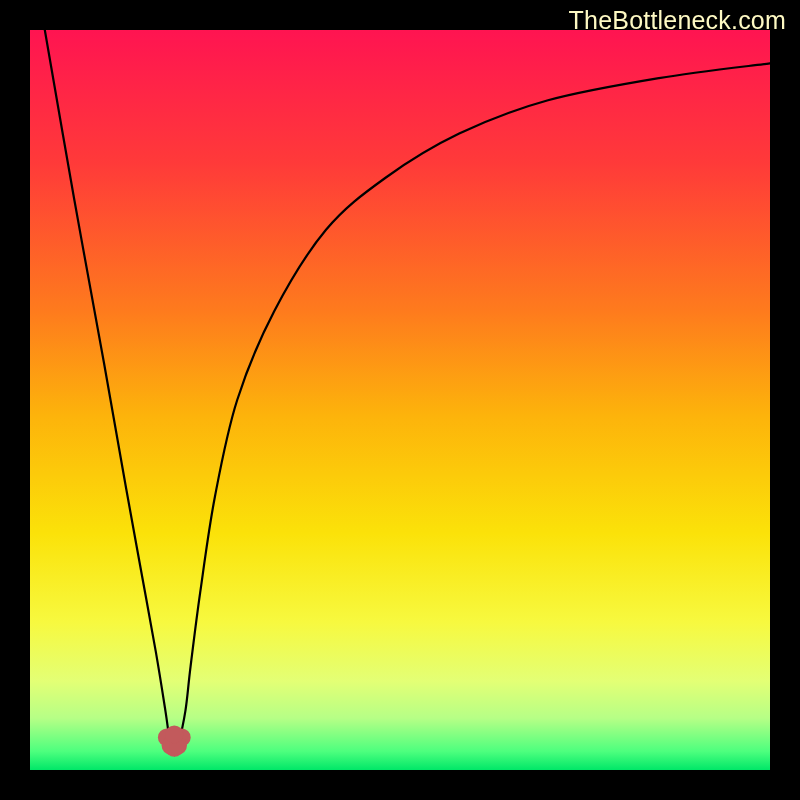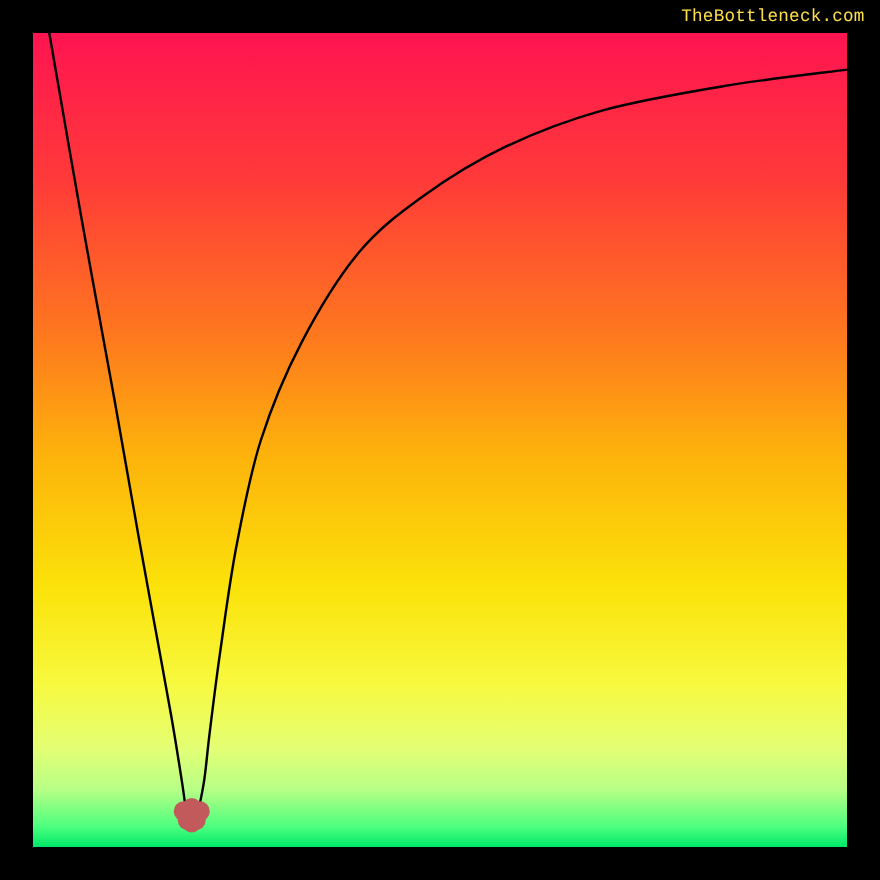--- a/index.html
+++ b/index.html
@@ -10,9 +10,9 @@
   position: absolute;
   top: 6px;
   right: 14px;
-  font-family: Liberation Mono, monospace;
-  font-size: 16px;
-  color: #fde047;
+  font-family: Liberation Sans, sans-serif;
+  font-size: 25px;
+  color: #fef9c3;
   letter-spacing: 0.2px;
   user-select: none;
 }

